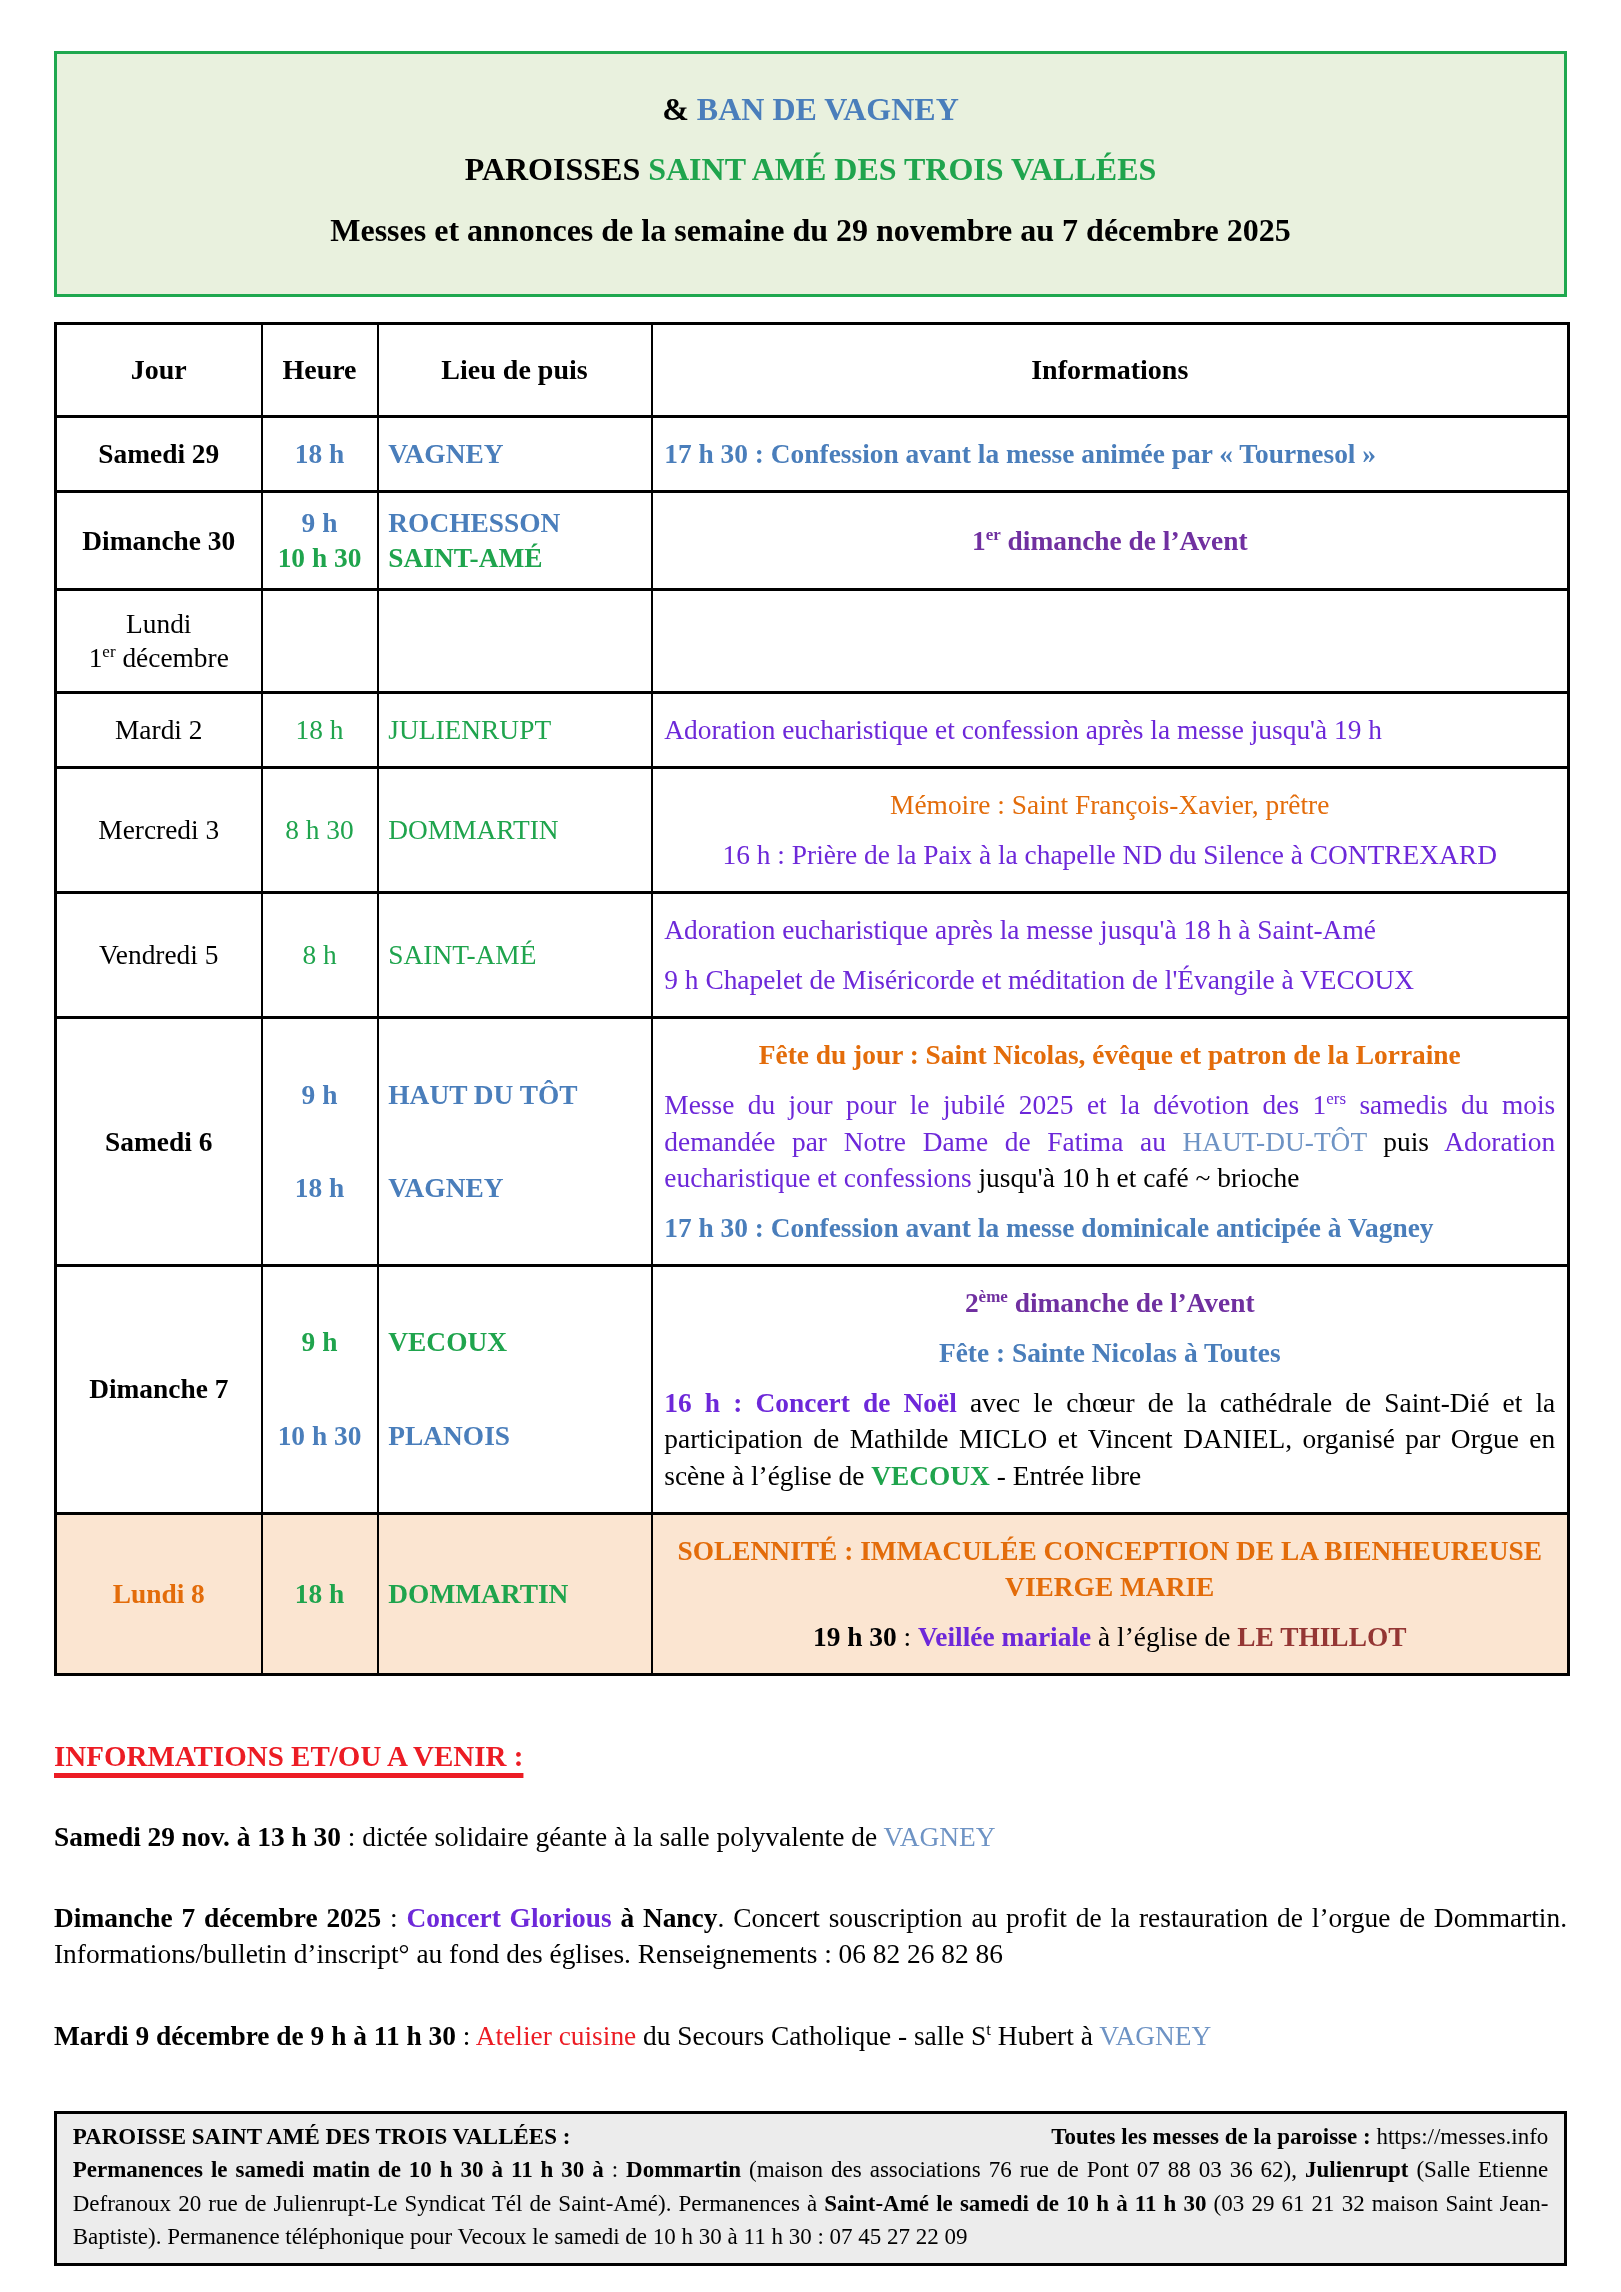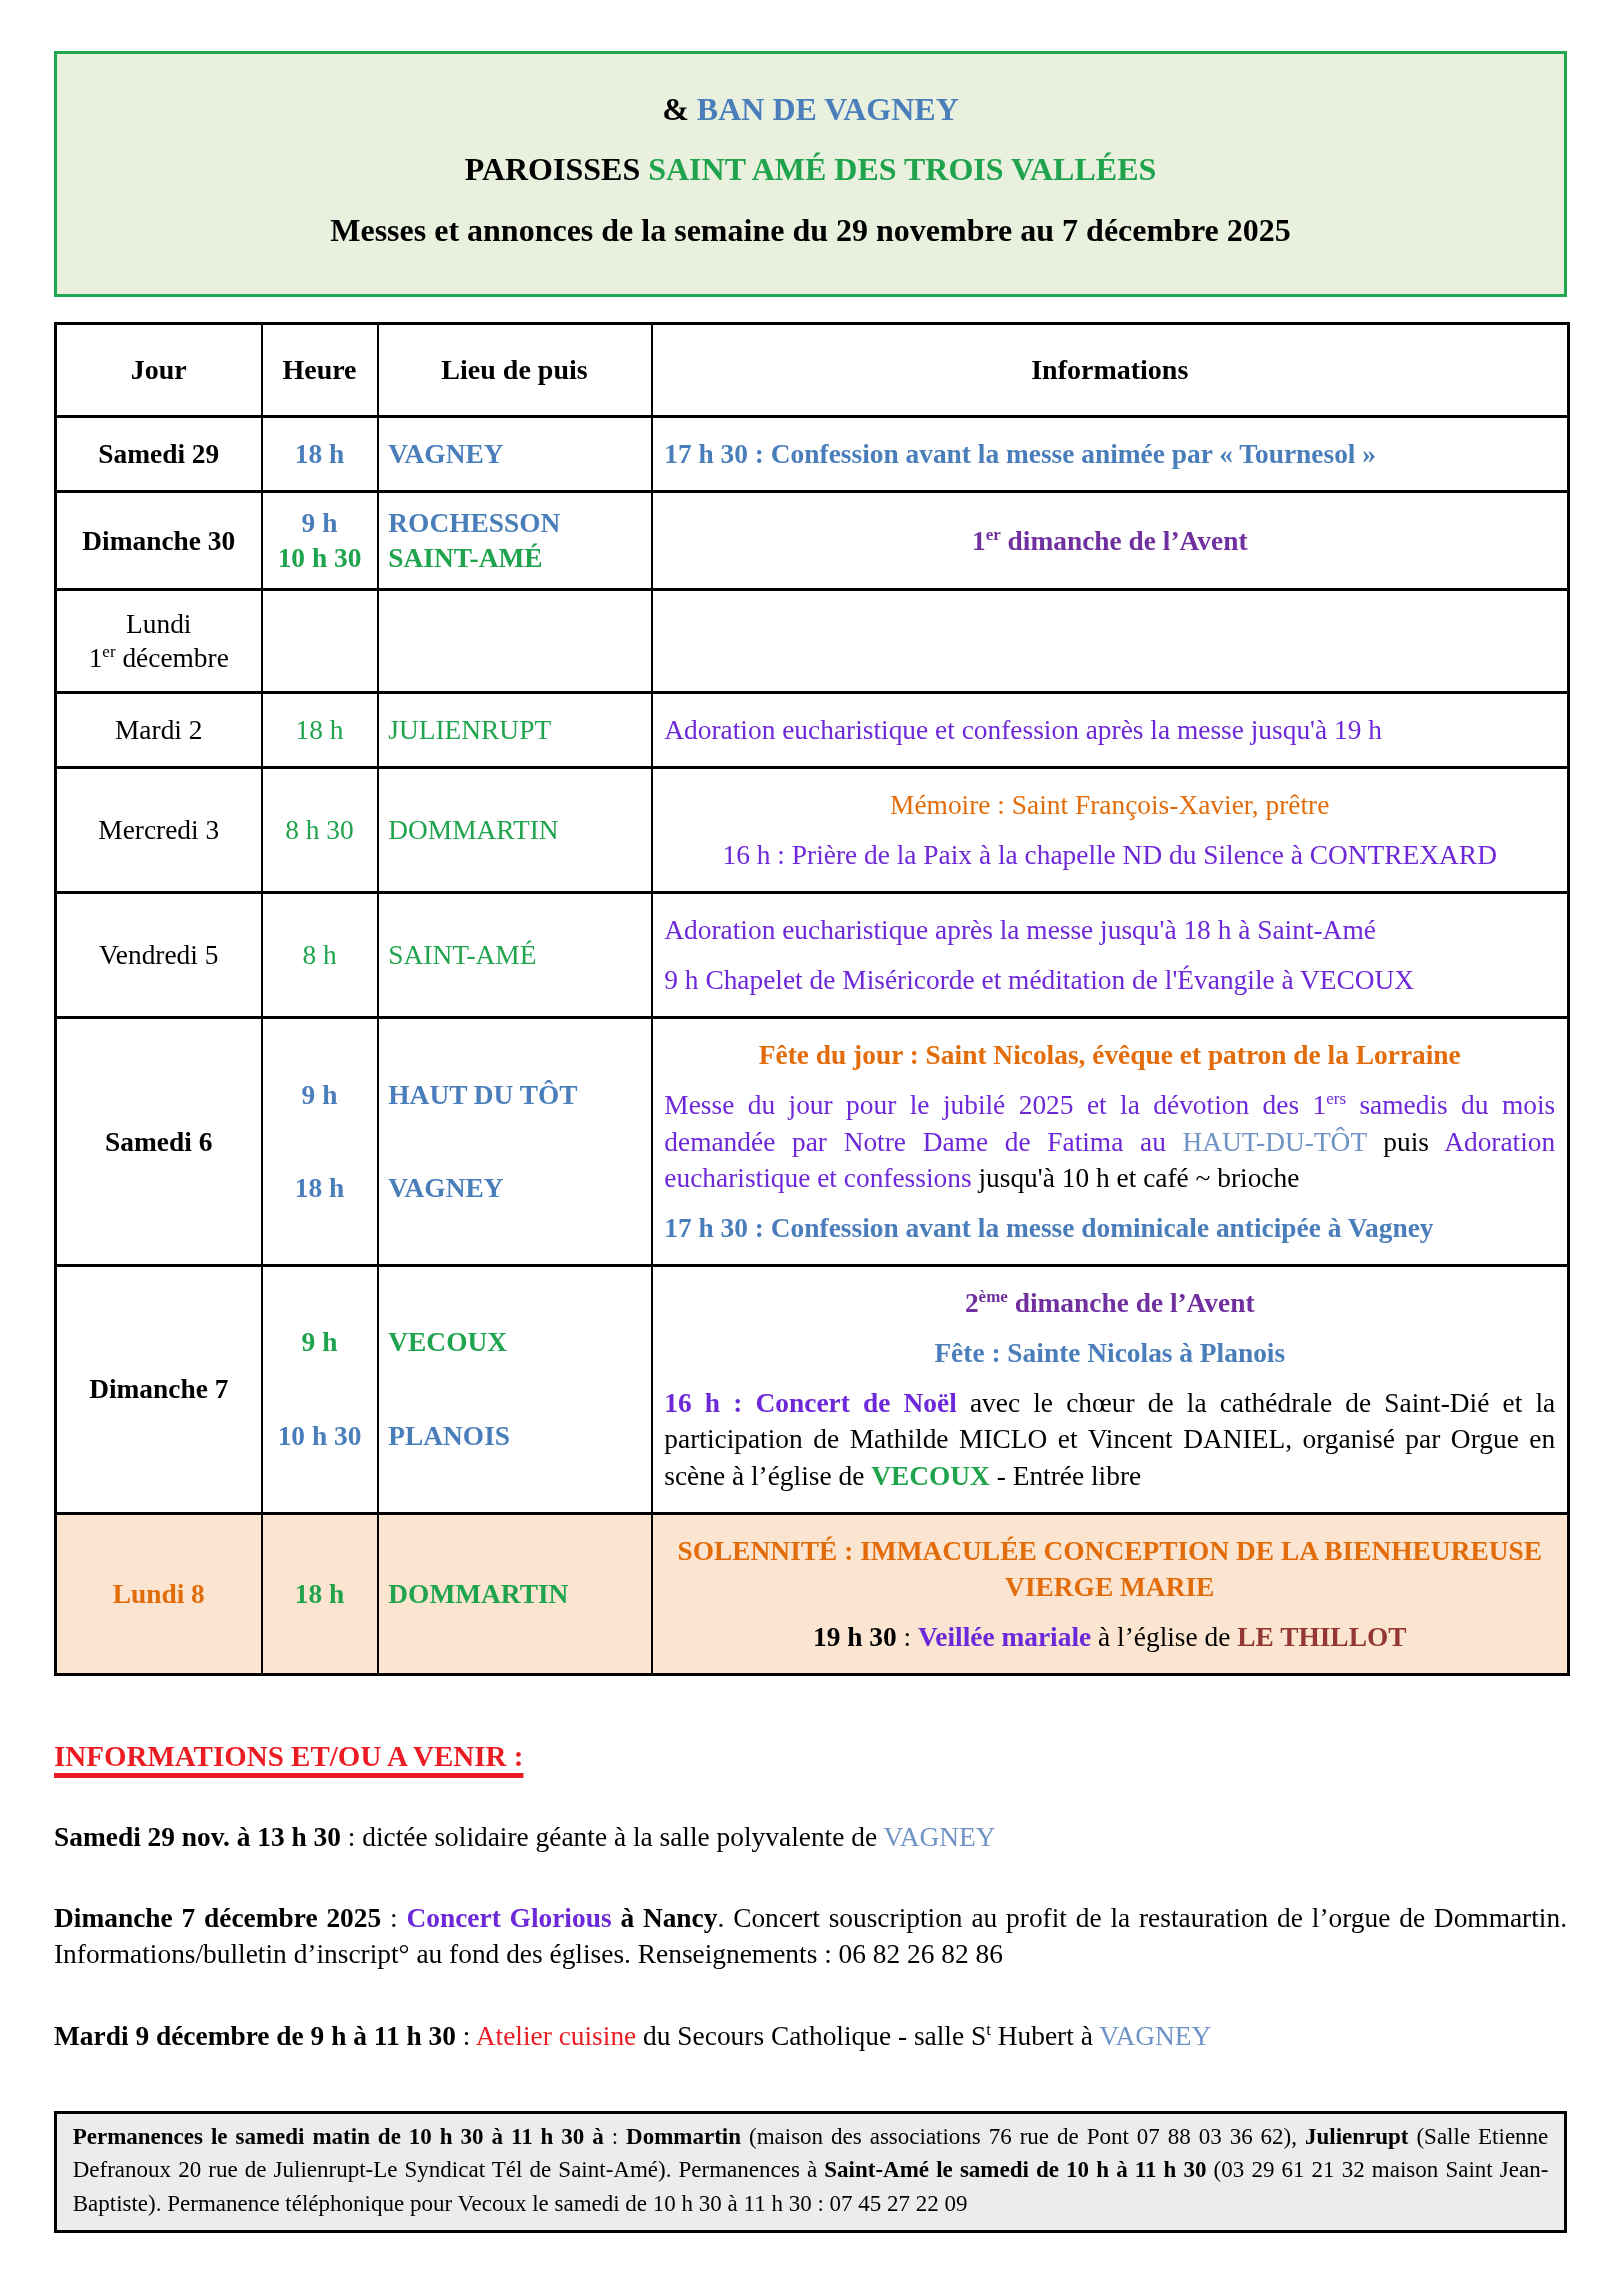--- a/index.html
+++ b/index.html
@@ -237,7 +237,7 @@
           </td>
           <td class="info-cell">
             <p style="text-align: center;"><span class="c-purple b">2</span><sup class="c-purple b">ème</sup><span class="c-purple b"> dimanche de l’Avent</span></p>
-            <p style="text-align: center;"><span class="c-blue b">Fête : Sainte Nicolas à Planois</span></p>
+            <p style="text-align: center;"><span class="c-blue b">Fête : Sainte Nicolas à Toutes</span></p>
             <p style="text-align: justify;"><span class="c-cyan b">16 h</span><span class="c-cyan b"> : </span><span class="c-cyan b">Concert de Noël</span><span> avec le chœur de la cathédrale de Saint-Dié et la participation de Mathilde MICLO et Vincent DANIEL, organisé par Orgue en scène à l’église de </span><span class="c-green b">VECOUX</span><span> - Entrée libre</span></p>
           </td>
         </tr>

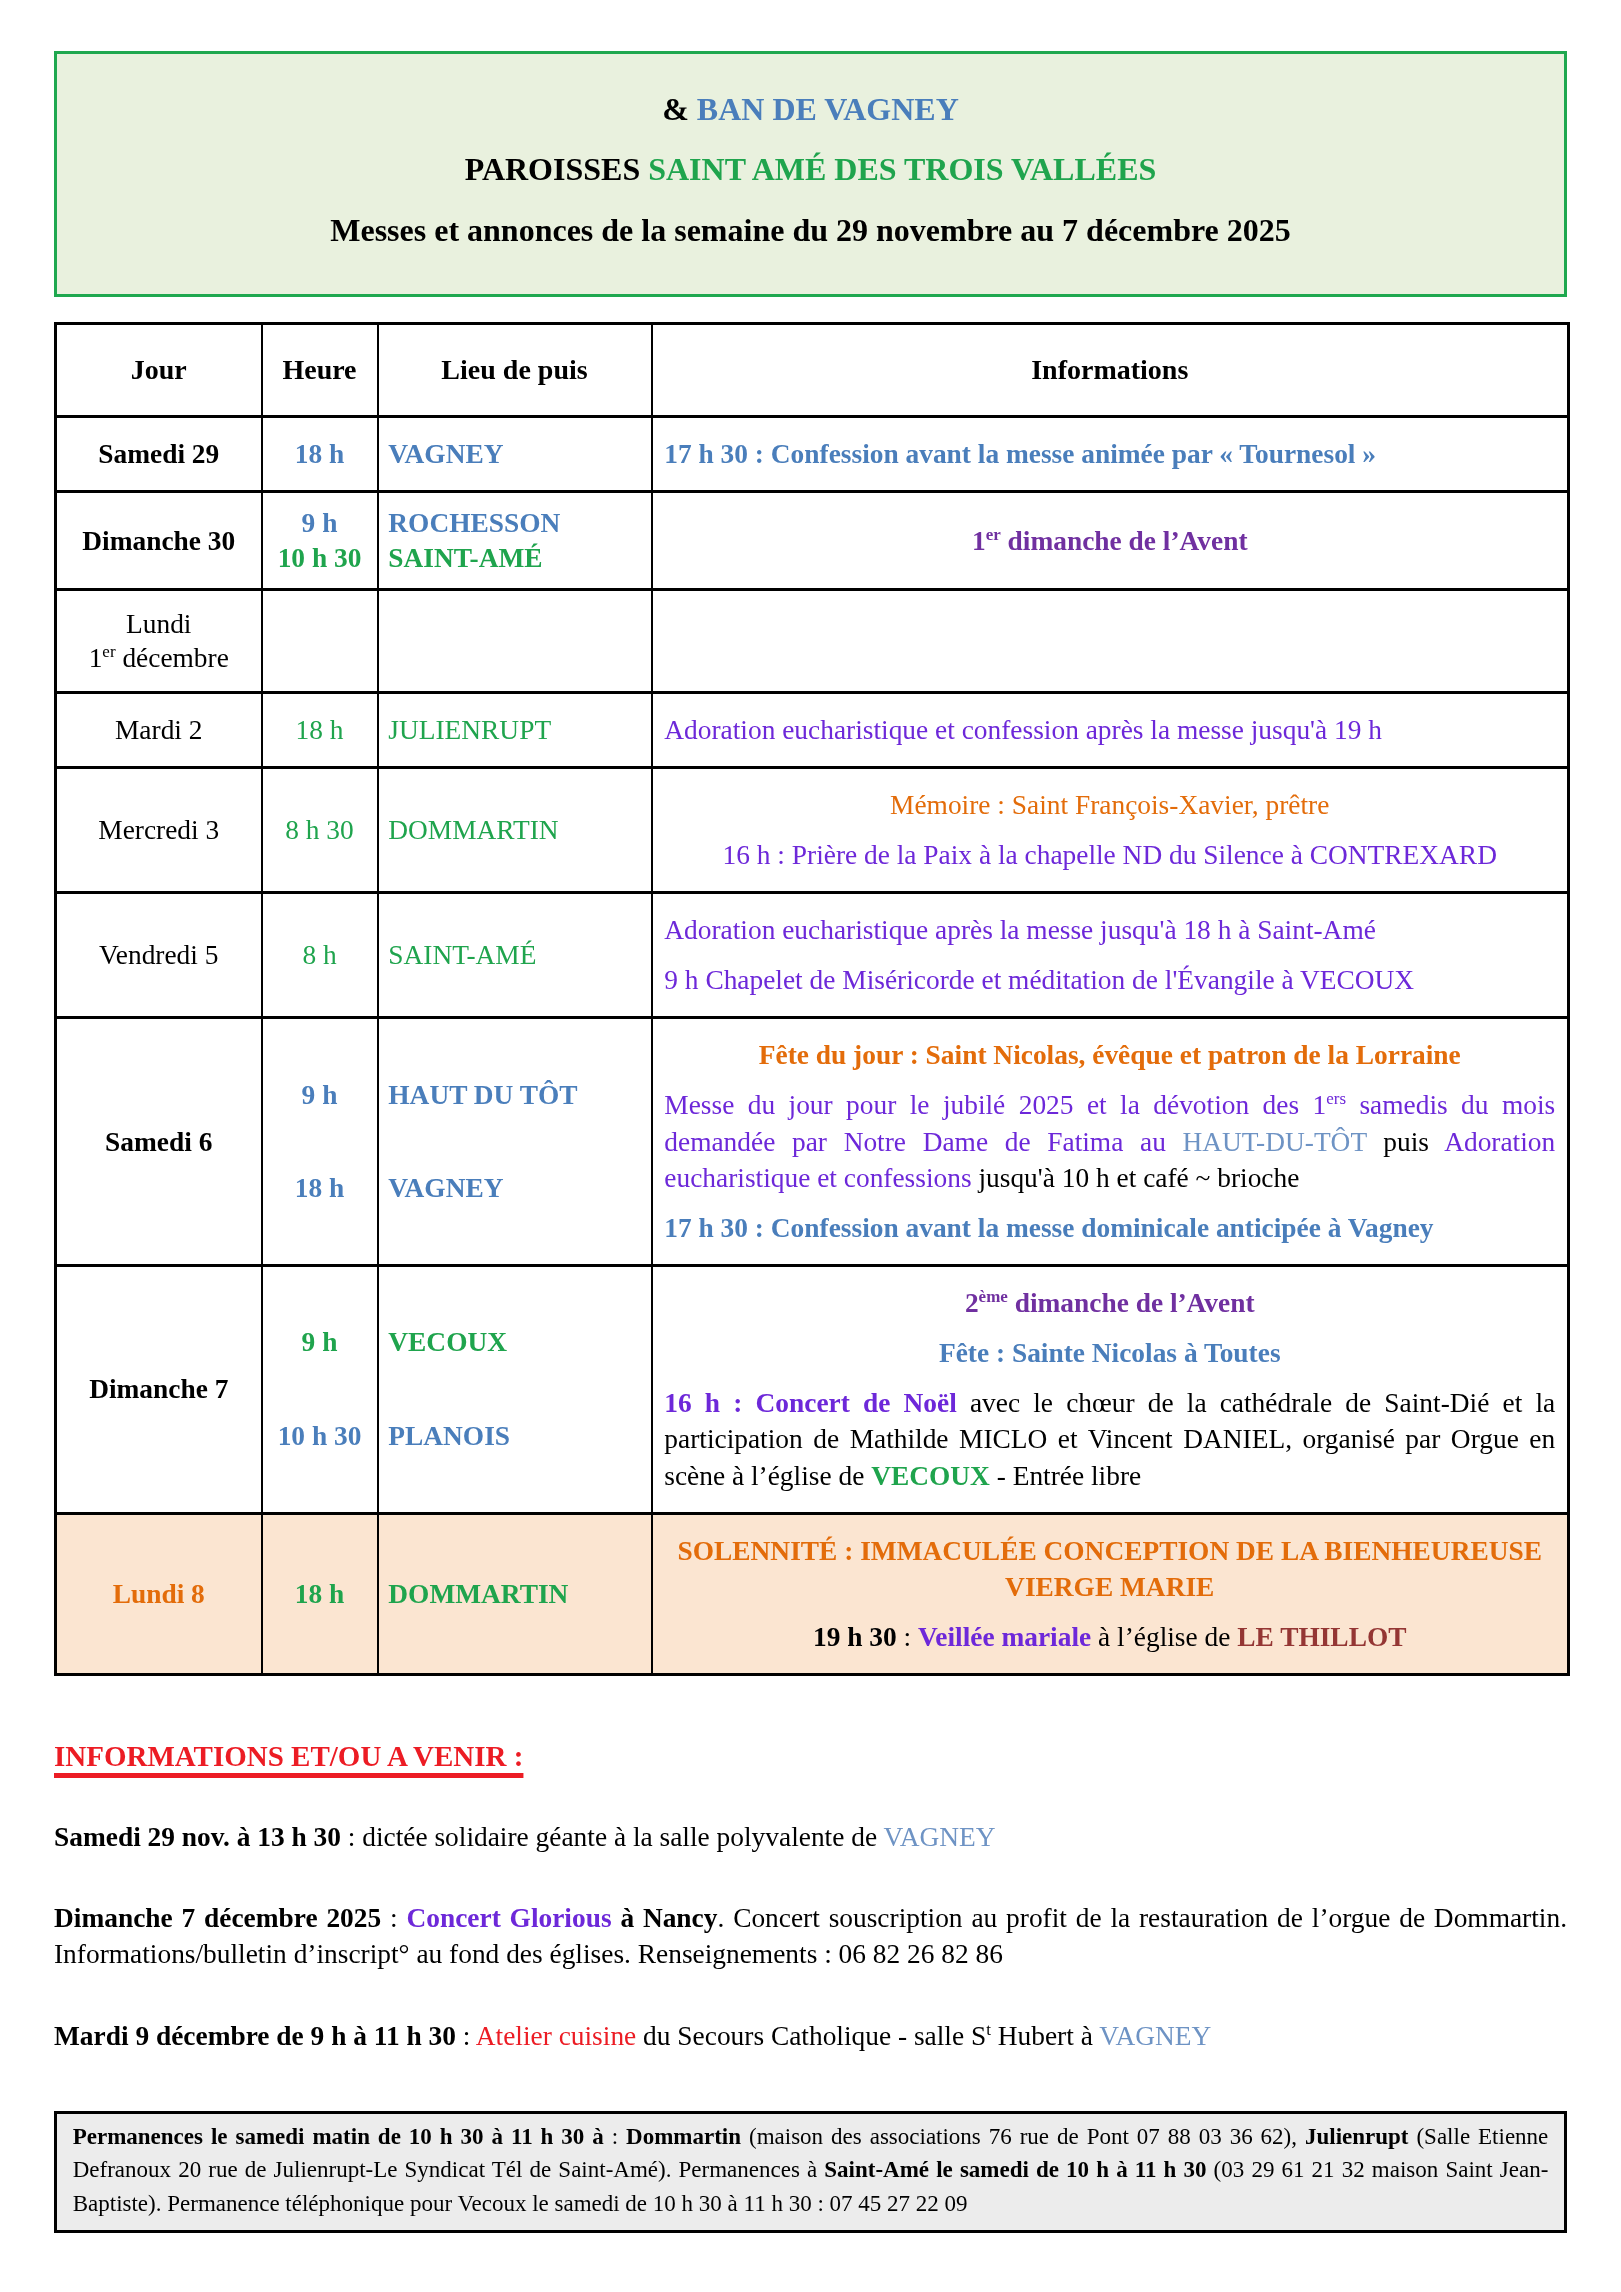--- a/index.html
+++ b/index.html
@@ -273,6 +273,10 @@
   </div>
 
   <div class="footer-box">
+    <div class="f-row">
+      <span><span class="b">PAROISSE SAINT AMÉ DES TROIS VALLÉES :</span></span>
+      <span><span class="b">Toutes les messes de la paroisse :</span><span> </span><span>https://messes.info</span></span>
+    </div>
     <p class="f-just" style="text-align: justify;"><span class="b">Permanences le samedi matin de 10 h 30 à 11 h 30 à</span><span> : </span><span class="b">Dommartin</span><span> (maison des associations 76 rue de Pont 07 88 03 36 62), </span><span class="b">Julienrupt</span><span> (Salle Etienne Defranoux 20 rue de Julienrupt-Le Syndicat Tél de Saint-Amé). Permanences à </span><span class="b">Saint-Amé le samedi de 10 h à 11 h 30</span><span> (03 29 61 21 32 maison Saint Jean-Baptiste). Permanence téléphonique pour Vecoux le samedi de 10 h 30 à 11 h 30 : 07 45 27 22 09</span></p>
 
   </div>

